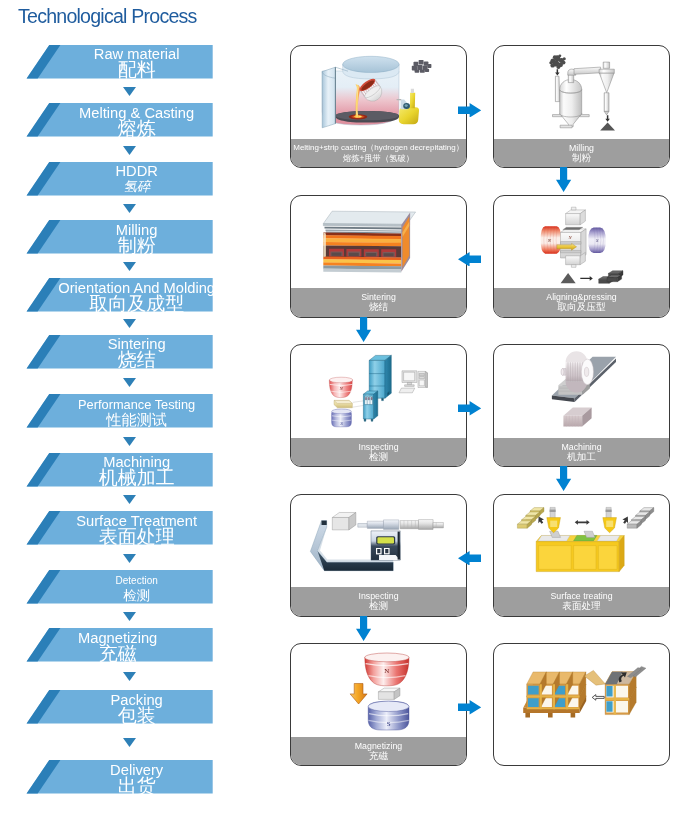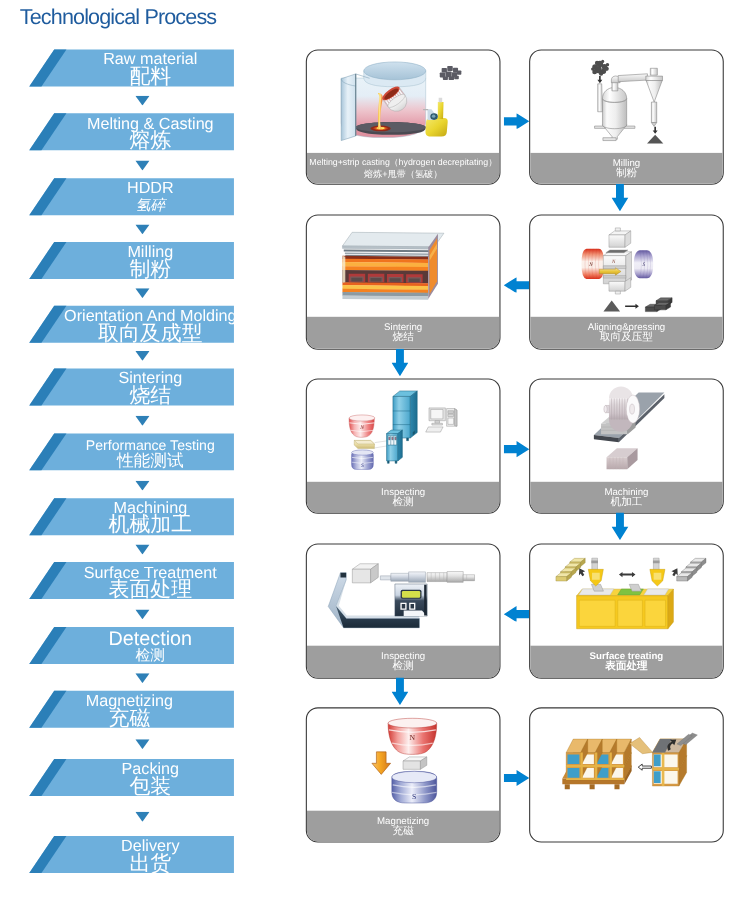--- a/index.html
+++ b/index.html
@@ -32,7 +32,7 @@
   .conn svg{display:block;}
 
   
-  #gallery{position:absolute;left:0;top:0;width:644px;height:832px;}
+  #gallery{position:absolute;left:12px;top:0;width:644px;height:832px;}
   .card{
     position:absolute;width:177px;height:123.4px;
     border:1px solid #3a3a3a;border-radius:11px;

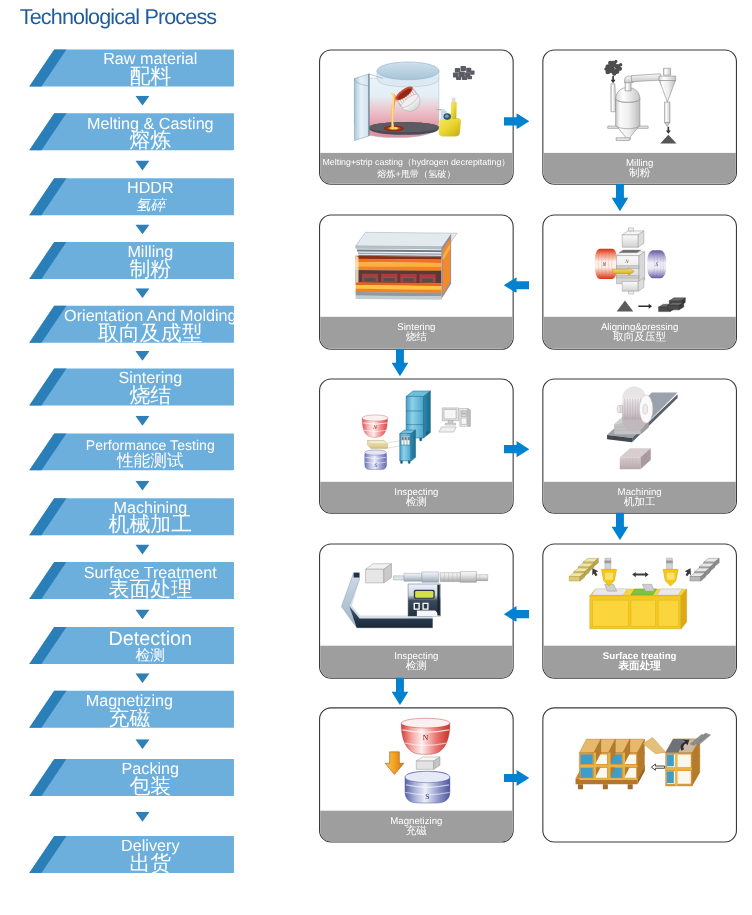--- a/index.html
+++ b/index.html
@@ -195,7 +195,7 @@
           <polygon points="25.3,0 36.4,0 13.7,33.6 2.6,33.6" fill="#2B7FB8"></polygon>
         </svg>
         <div class="txt">
-          <div class="en" style="font-size: 18px;">Detection</div>
+          <div class="en" style="font-size: 10px;">Detection</div>
           <div class="zh" style="font-size: 13.4px;">检测</div>
         </div>
       </div>

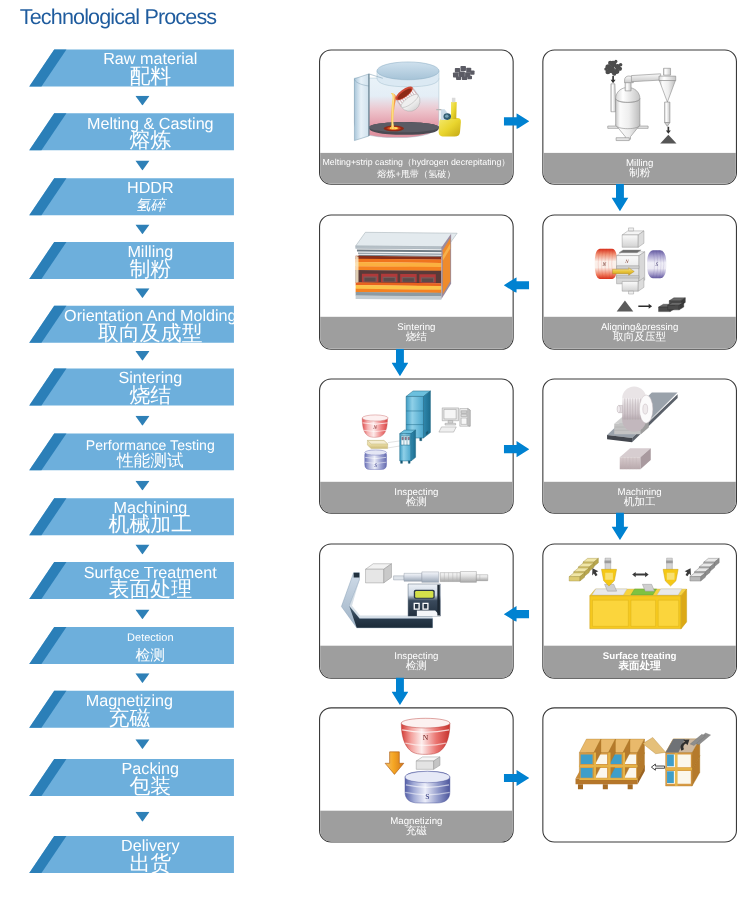--- a/index.html
+++ b/index.html
@@ -774,7 +774,7 @@
           <div class="zh">检测</div>
         </div>
       </div>
-      <div class="card" style="left: 481px; top: 493.5px; font-weight: bold;">
+      <div class="card" style="left: 481px; top: 493.5px;">
         <div class="pic">
           <svg width="175" height="92.6" viewBox="0 0 175 92.6" style="display:block">
             <path d="M42.2 46.6 47.2 40.6h83l-5 6z" fill="#f7d33e" stroke="#c9a016" stroke-width="0.4"></path>

